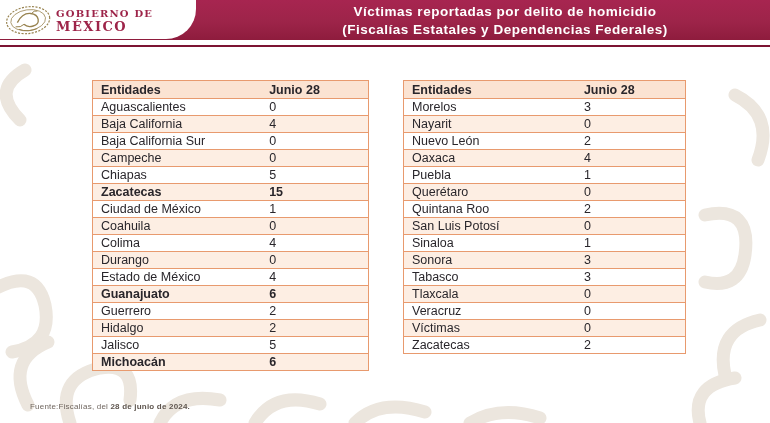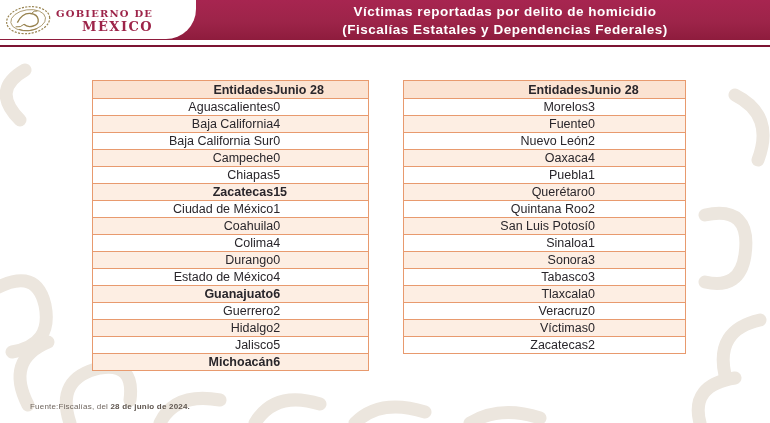--- a/index.html
+++ b/index.html
@@ -22,7 +22,7 @@
   .logobox{
     position:absolute;left:0;top:0;width:196px;height:39px;z-index:3;
     background:#ffffff;border-radius:0 0 30px 0;
-    display:flex;align-items:center;text-align:right;
+    display:flex;align-items:center;
   }
   .eagle{width:50px;height:34px;margin:2px 2px 0 4px;flex:0 0 auto;}
   .logotext{display:flex;flex-direction:column;line-height:1;margin-top:2px;}

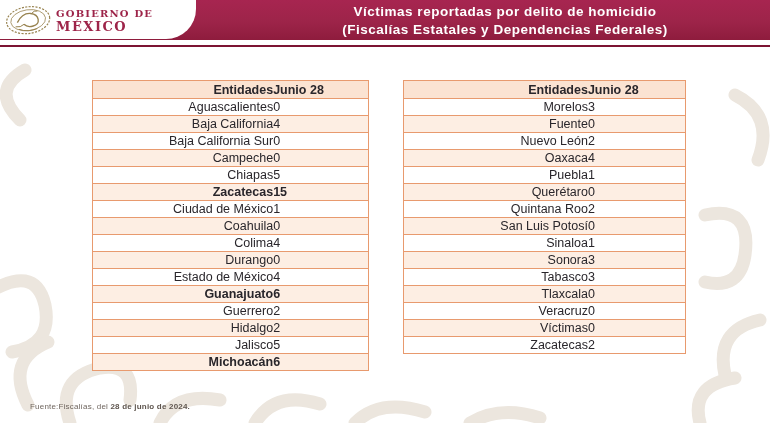--- a/index.html
+++ b/index.html
@@ -56,7 +56,7 @@
   table.datatable td{
     height:16px;padding:0;border-bottom:1px solid #e89a6e;line-height:16px;
   }
-  table.datatable .c-ent{width:63%;text-align:right;padding-left:20px;}
+  table.datatable .c-ent{width:63%;text-align:left;padding-left:8px;}
   table.datatable .c-val{width:37%;text-align:left;}
   table.datatable tbody tr:nth-child(even){background:#fdeee3;}
   table.datatable tbody tr.bold td{font-weight:bold;}

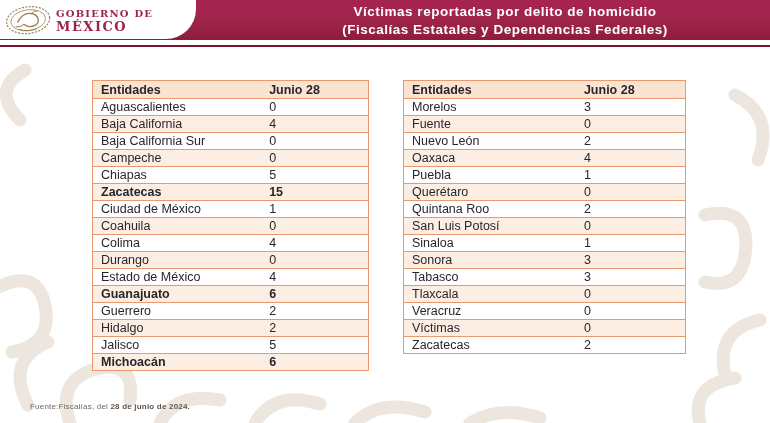--- a/index.html
+++ b/index.html
@@ -198,7 +198,7 @@
           <td class="c-val">3</td>
         </tr>
         <tr>
-          <td class="c-ent">Fuente</td>
+          <td class="c-ent">Nayarit</td>
           <td class="c-val">0</td>
         </tr>
         <tr>

